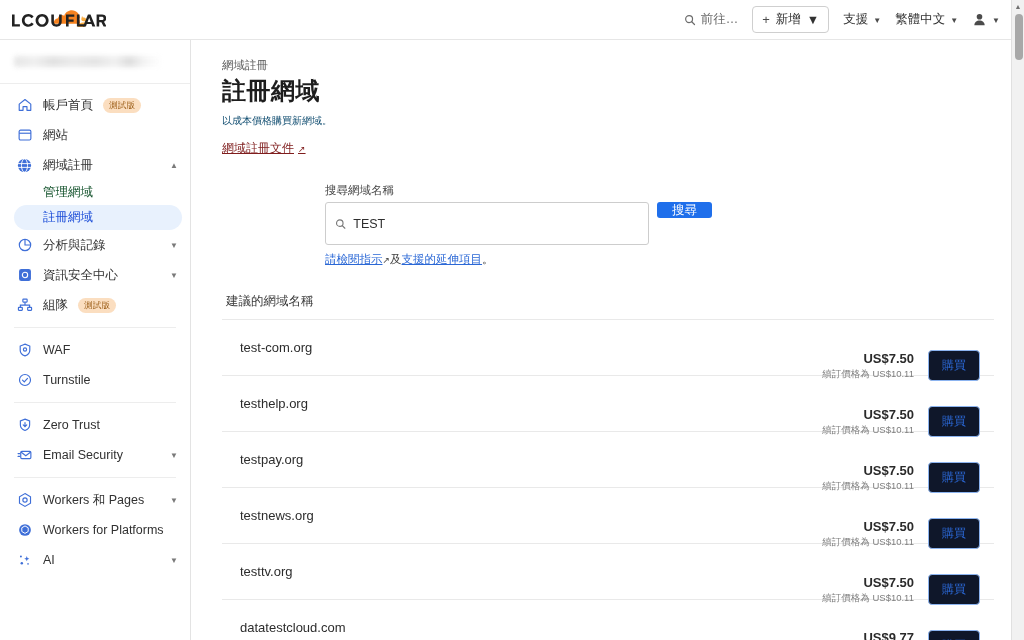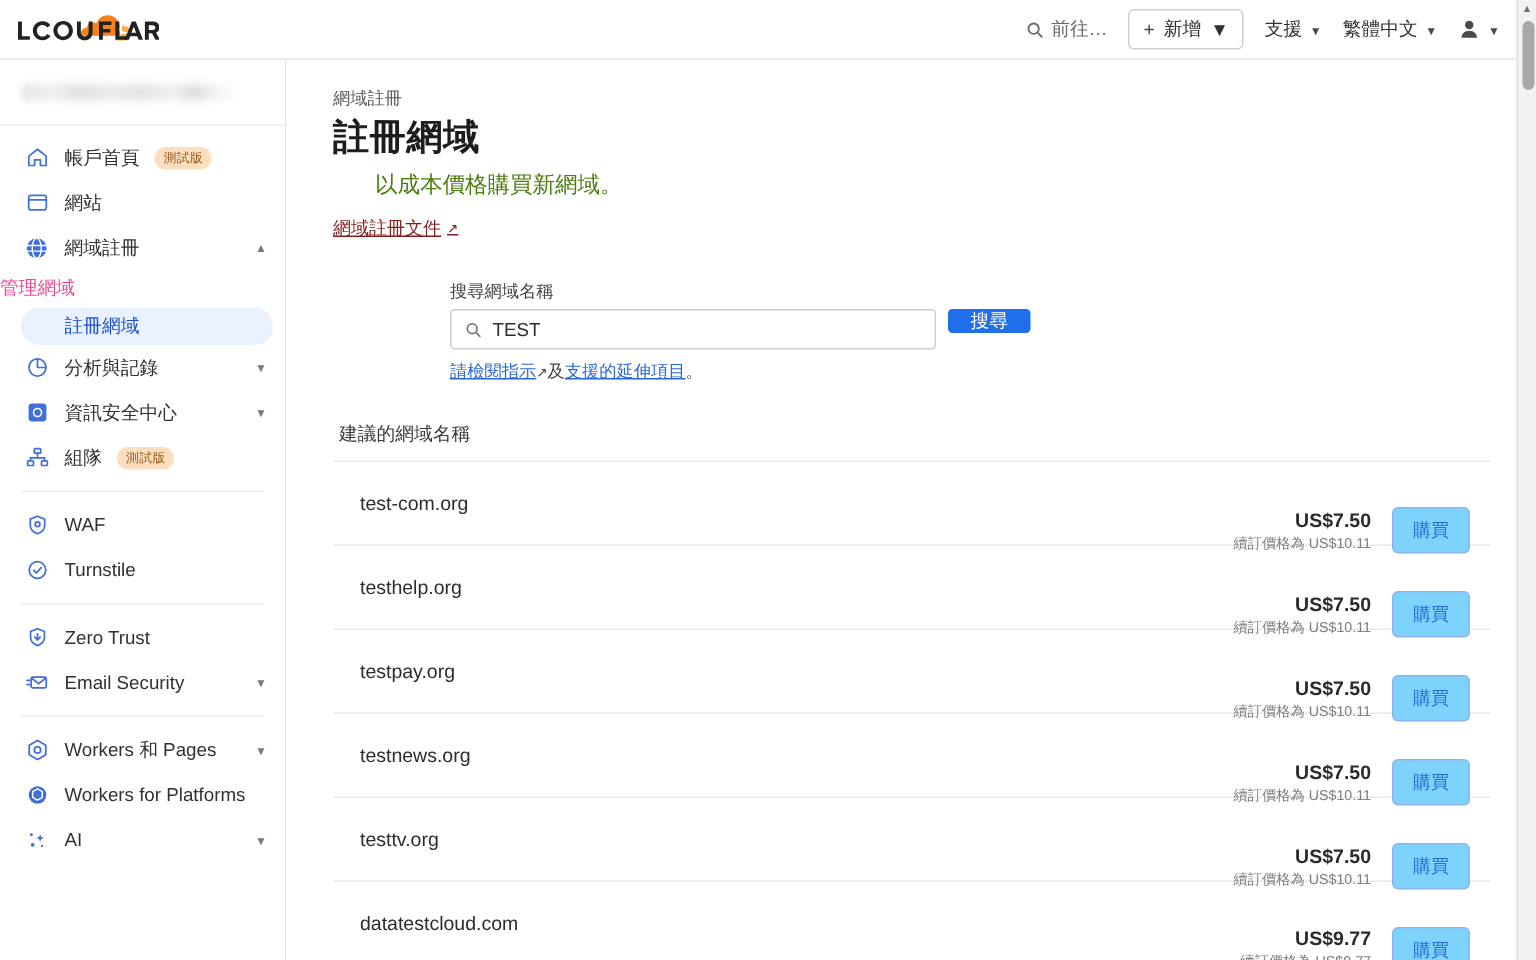--- a/index.html
+++ b/index.html
@@ -88,7 +88,7 @@
   .main-inner { padding: 0 30px 0 31px; }
   .eyebrow { font-size: 11.5px; color: #595959; margin-bottom: 2px; }
   .page-title { font-size: 24px; font-weight: 700; color: #1d1d1d; letter-spacing: .5px; margin-bottom: 7px; }
-  .subtitle { font-size: 15px; color: #4d7c0f; margin-bottom: 10px; margin-left: 28px; }
+  .subtitle { font-size: 10px; color: #0c4a6e; margin-bottom: 10px; }
   .doc-link {
     font-size: 12px; color: #7f1d1d; text-decoration: underline;
     display: inline-flex; align-items: center; gap: 4px; cursor: pointer;

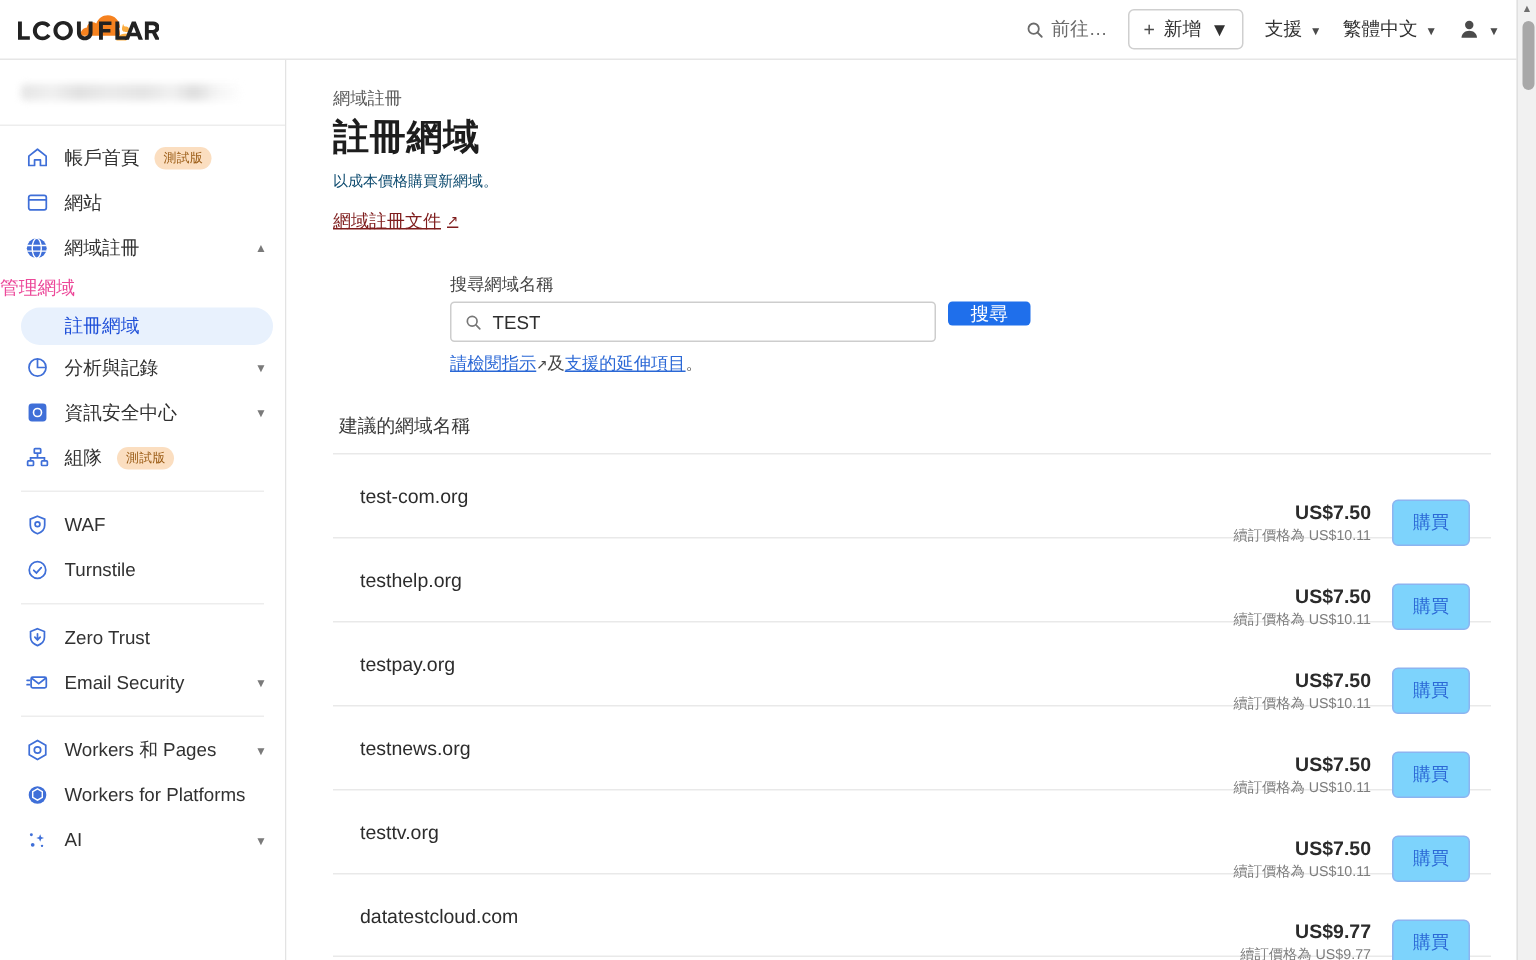--- a/index.html
+++ b/index.html
@@ -72,7 +72,7 @@
   }
   .subnav-item {
     height: 25px; display: flex; align-items: center;
-    font-size: 12.5px; color: #ec4899; cursor: pointer;
+    padding-left: 43px; font-size: 12.5px; color: #14532d; cursor: pointer;
   }
   .subnav-item.active {
     background: #e8f1fd; color: #1d4ed8;

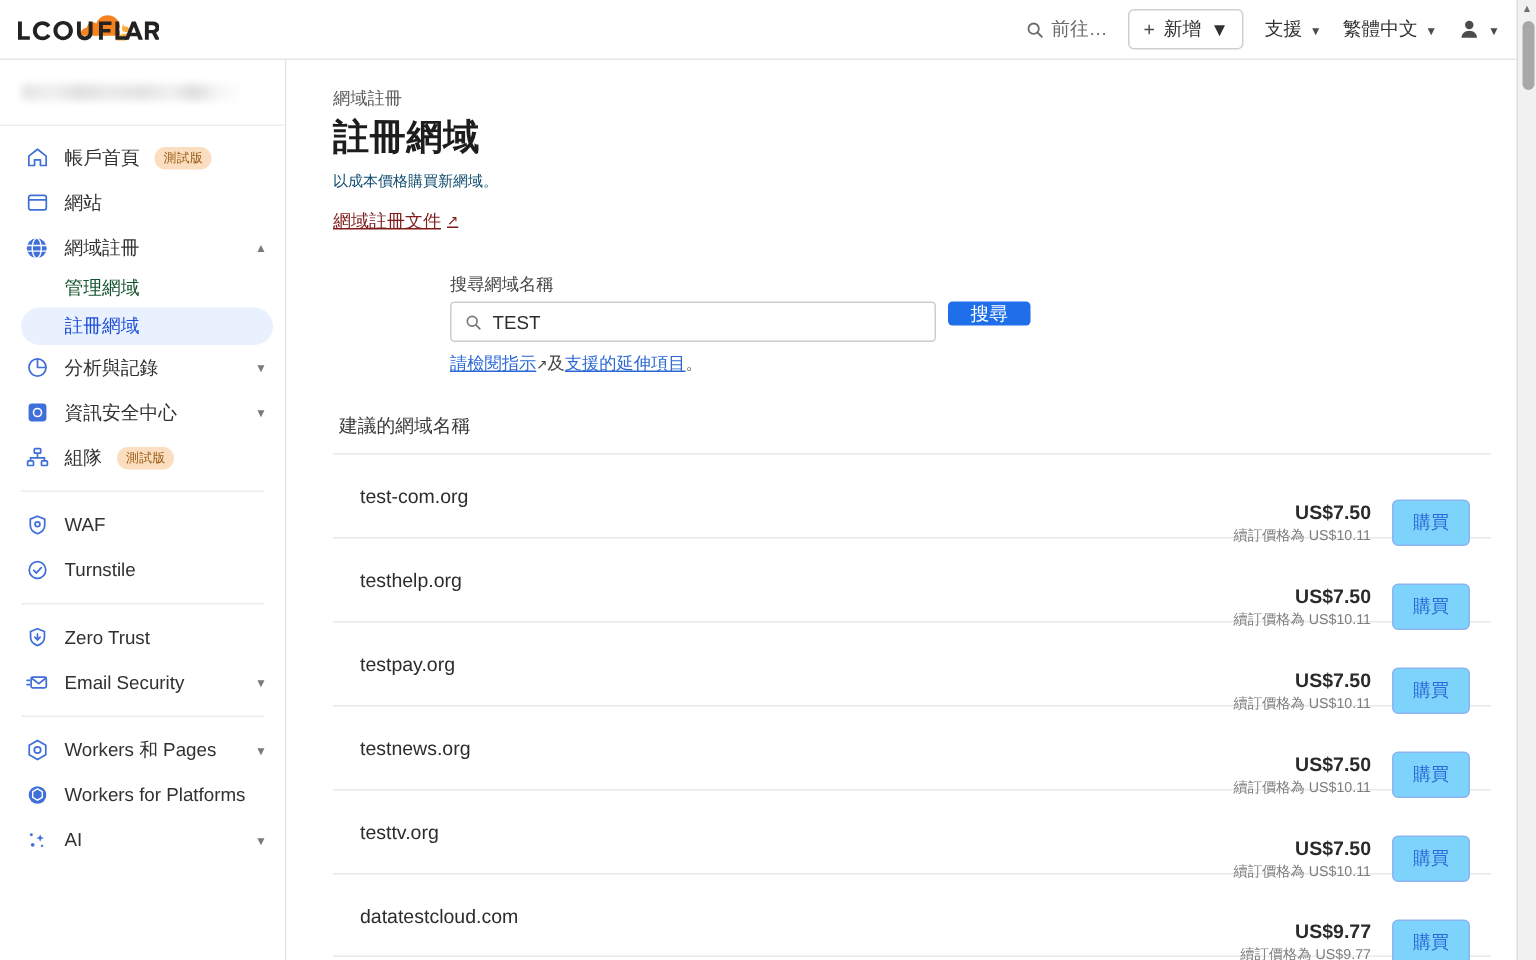--- a/index.html
+++ b/index.html
@@ -96,7 +96,7 @@
   .ext { font-size: 9px; }
 
   
-  .search-block { margin: 26px 0 0 78px; }
+  .search-block { margin: 26px 0 0 103px; }
   .search-label { font-size: 11.5px; color: #444; margin-bottom: 4px; }
   .search-row { display: flex; align-items: stretch; gap: 8px; }
   .search-field {

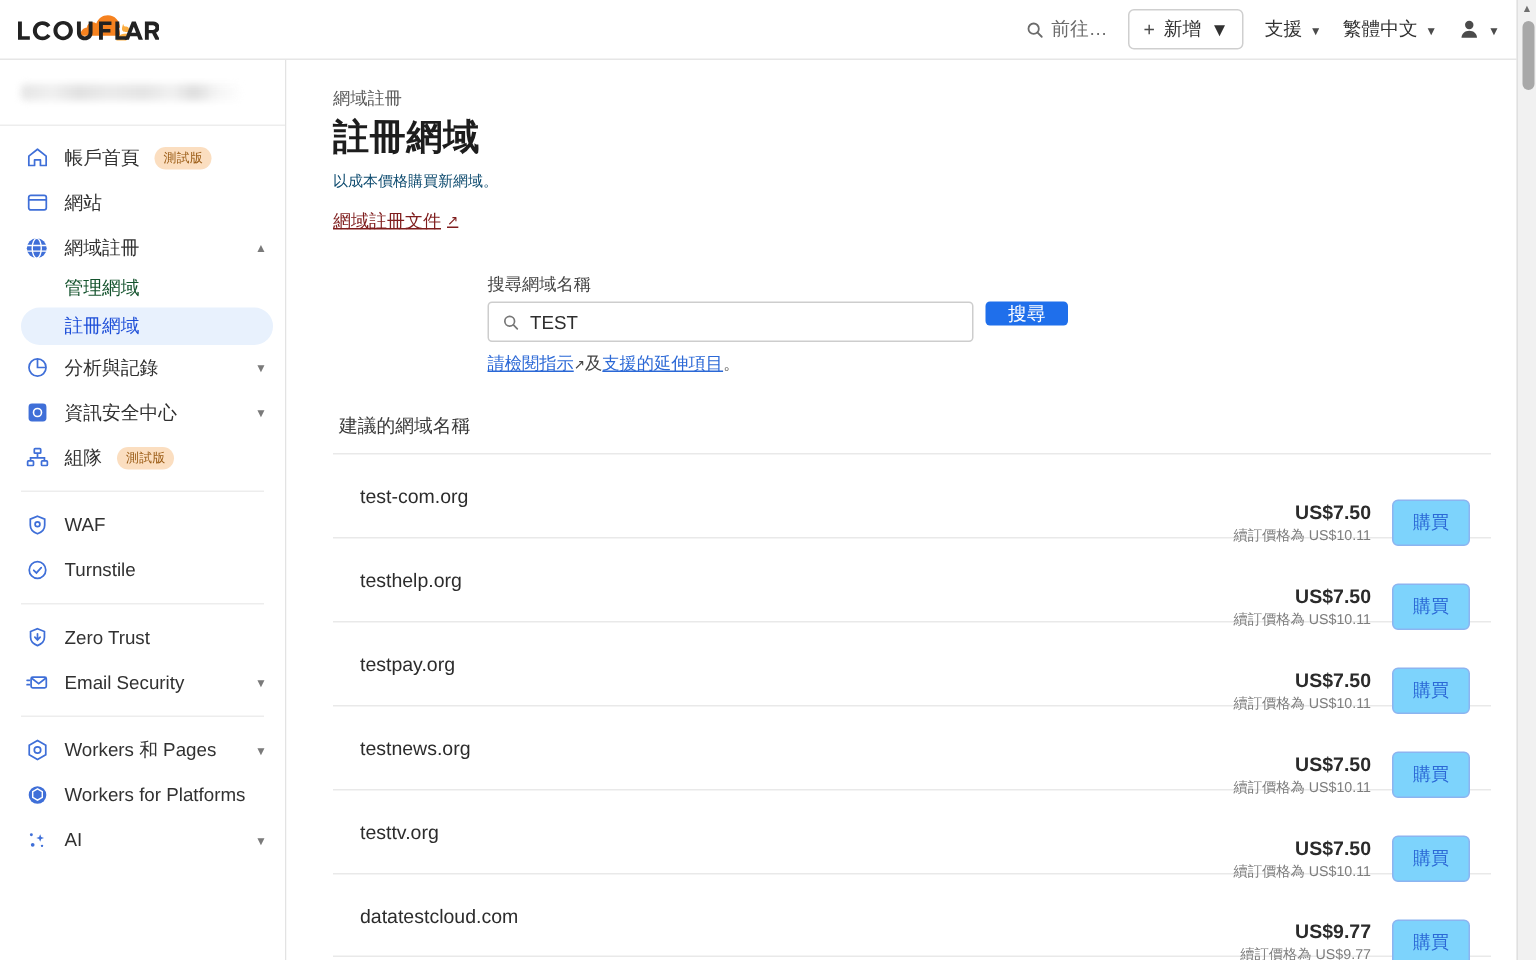--- a/index.html
+++ b/index.html
@@ -100,7 +100,7 @@
   .search-label { font-size: 11.5px; color: #444; margin-bottom: 4px; }
   .search-row { display: flex; align-items: stretch; gap: 8px; }
   .search-field {
-    width: 324px; height: 27px; border: 1px solid #cdcdcd; border-radius: 3px;
+    width: 324px; height: 43px; border: 1px solid #cdcdcd; border-radius: 3px;
     display: flex; align-items: center; gap: 7px; padding: 0 9px; background: #fff;
   }
   .search-field input {

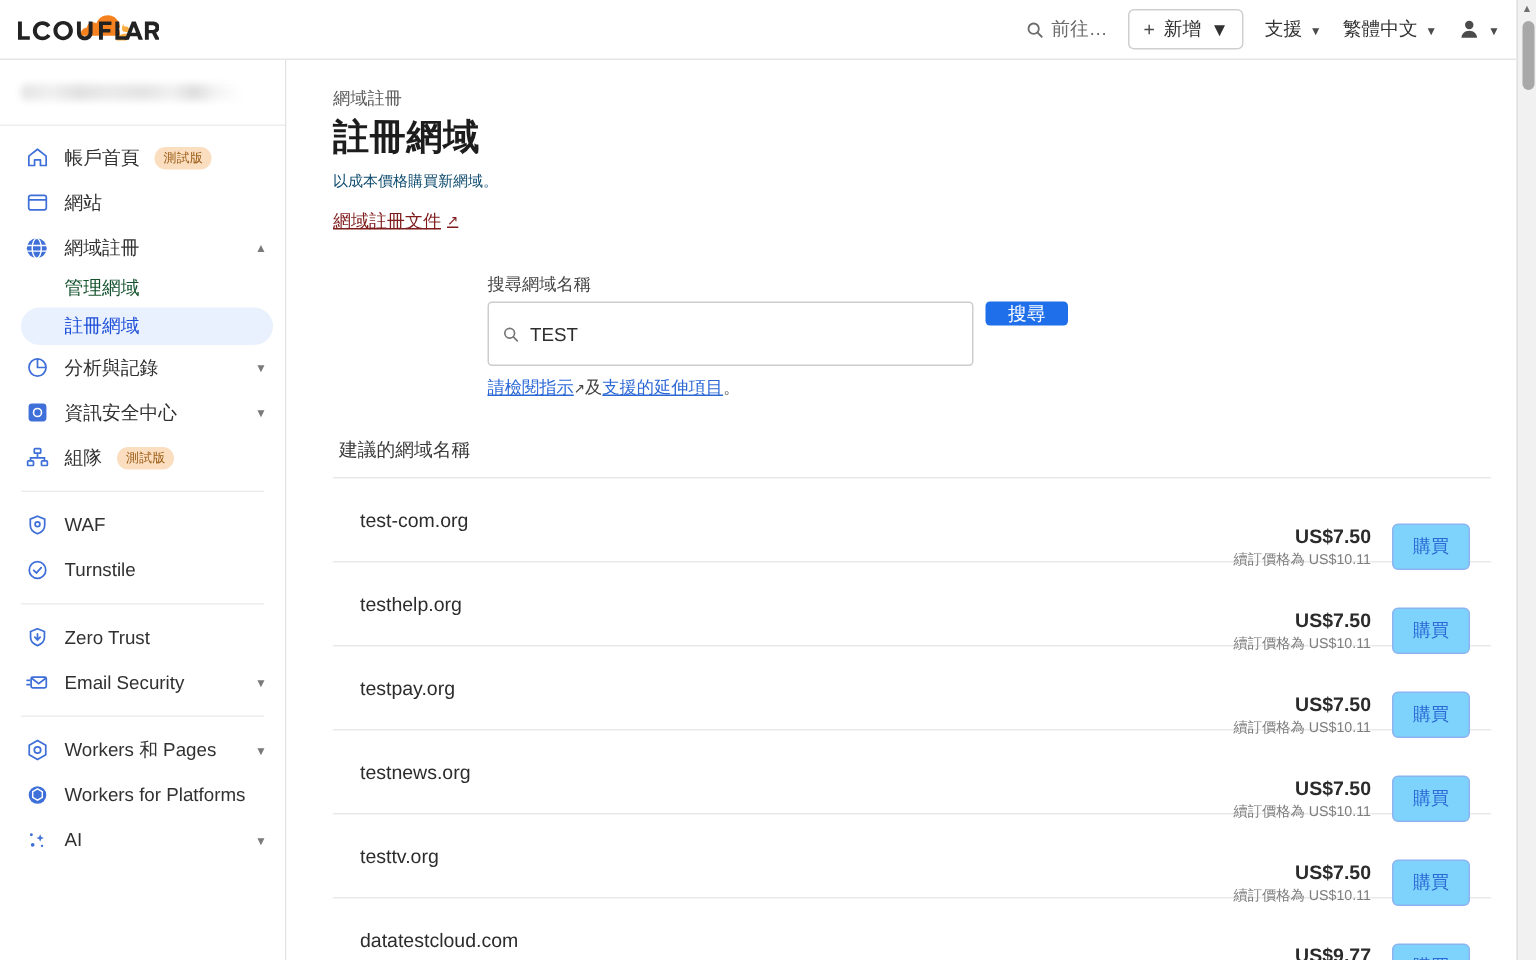--- a/index.html
+++ b/index.html
@@ -128,7 +128,7 @@
   .price { font-size: 13px; font-weight: 700; color: #2b2b2b; }
   .renew { font-size: 9.5px; color: #7d7d7d; margin-top: 2px; }
   .btn-buy {
-    border: 1px solid #8cb4f0; color: #2b68d6; background: #7dd3fc;
+    border: 1px solid #8cb4f0; color: #2b68d6; background: #0f172a;
     border-radius: 4px; font-size: 12px; font-family: inherit;
     padding: 6px 13px; cursor: pointer;
   }

